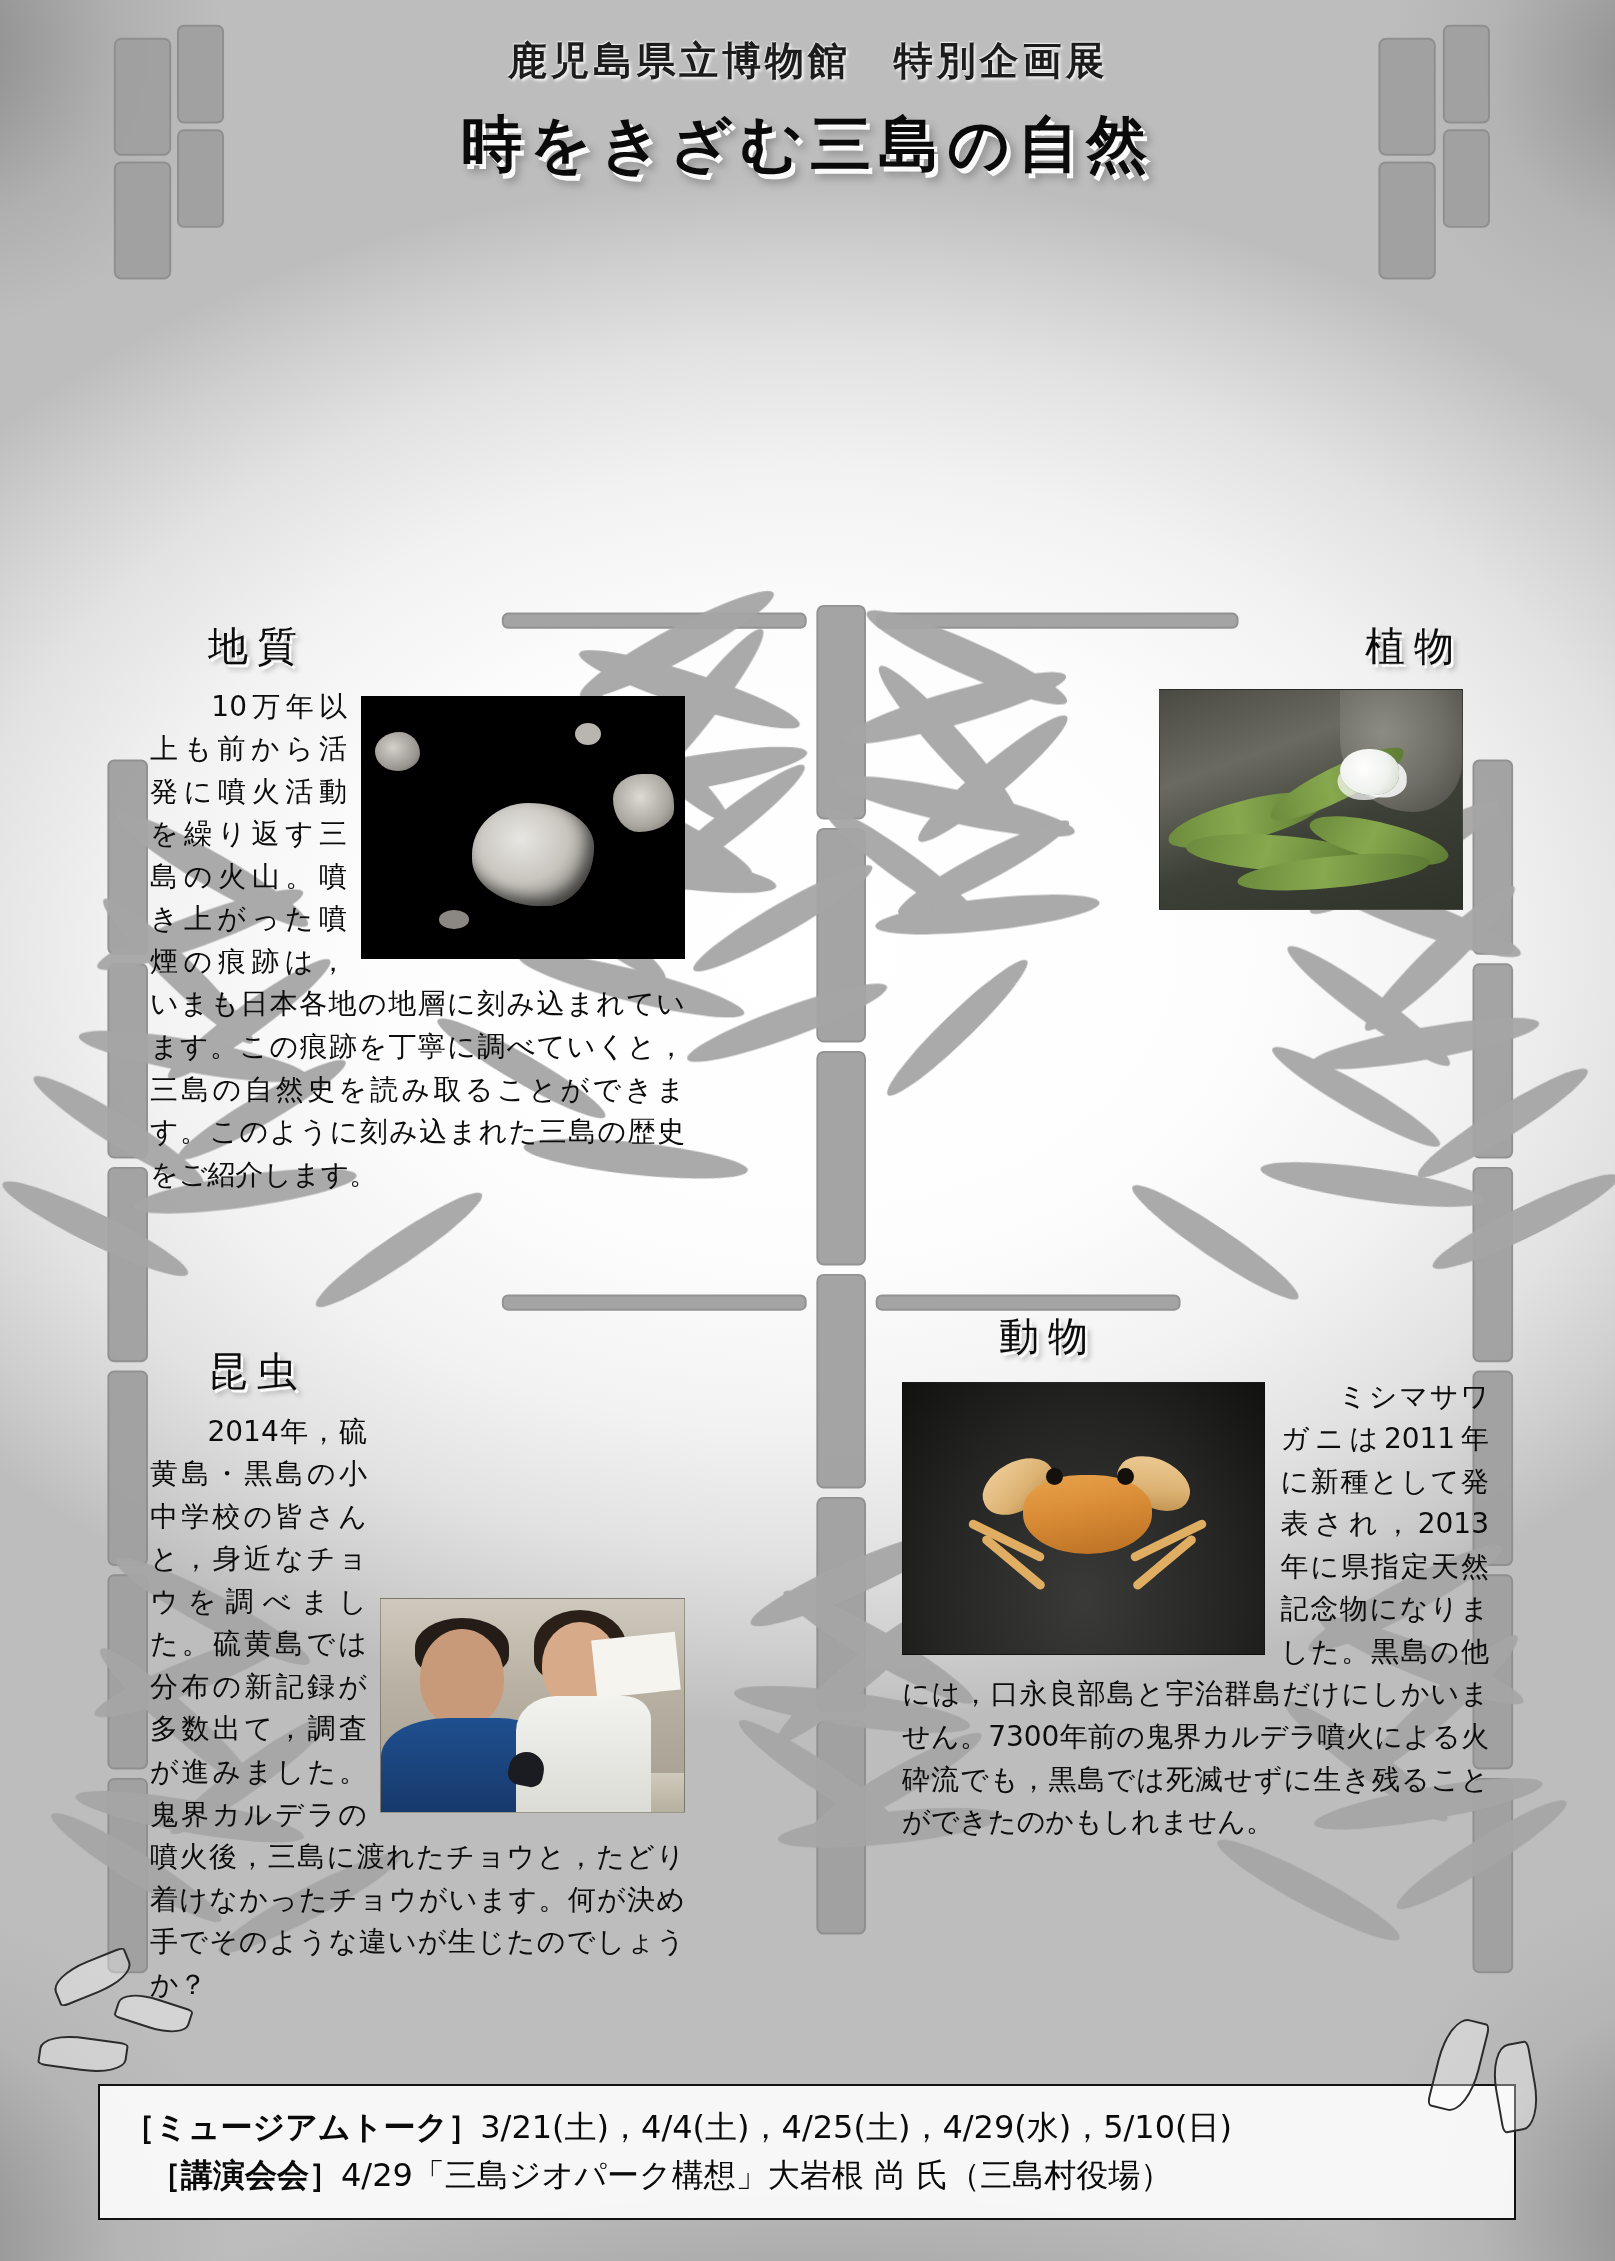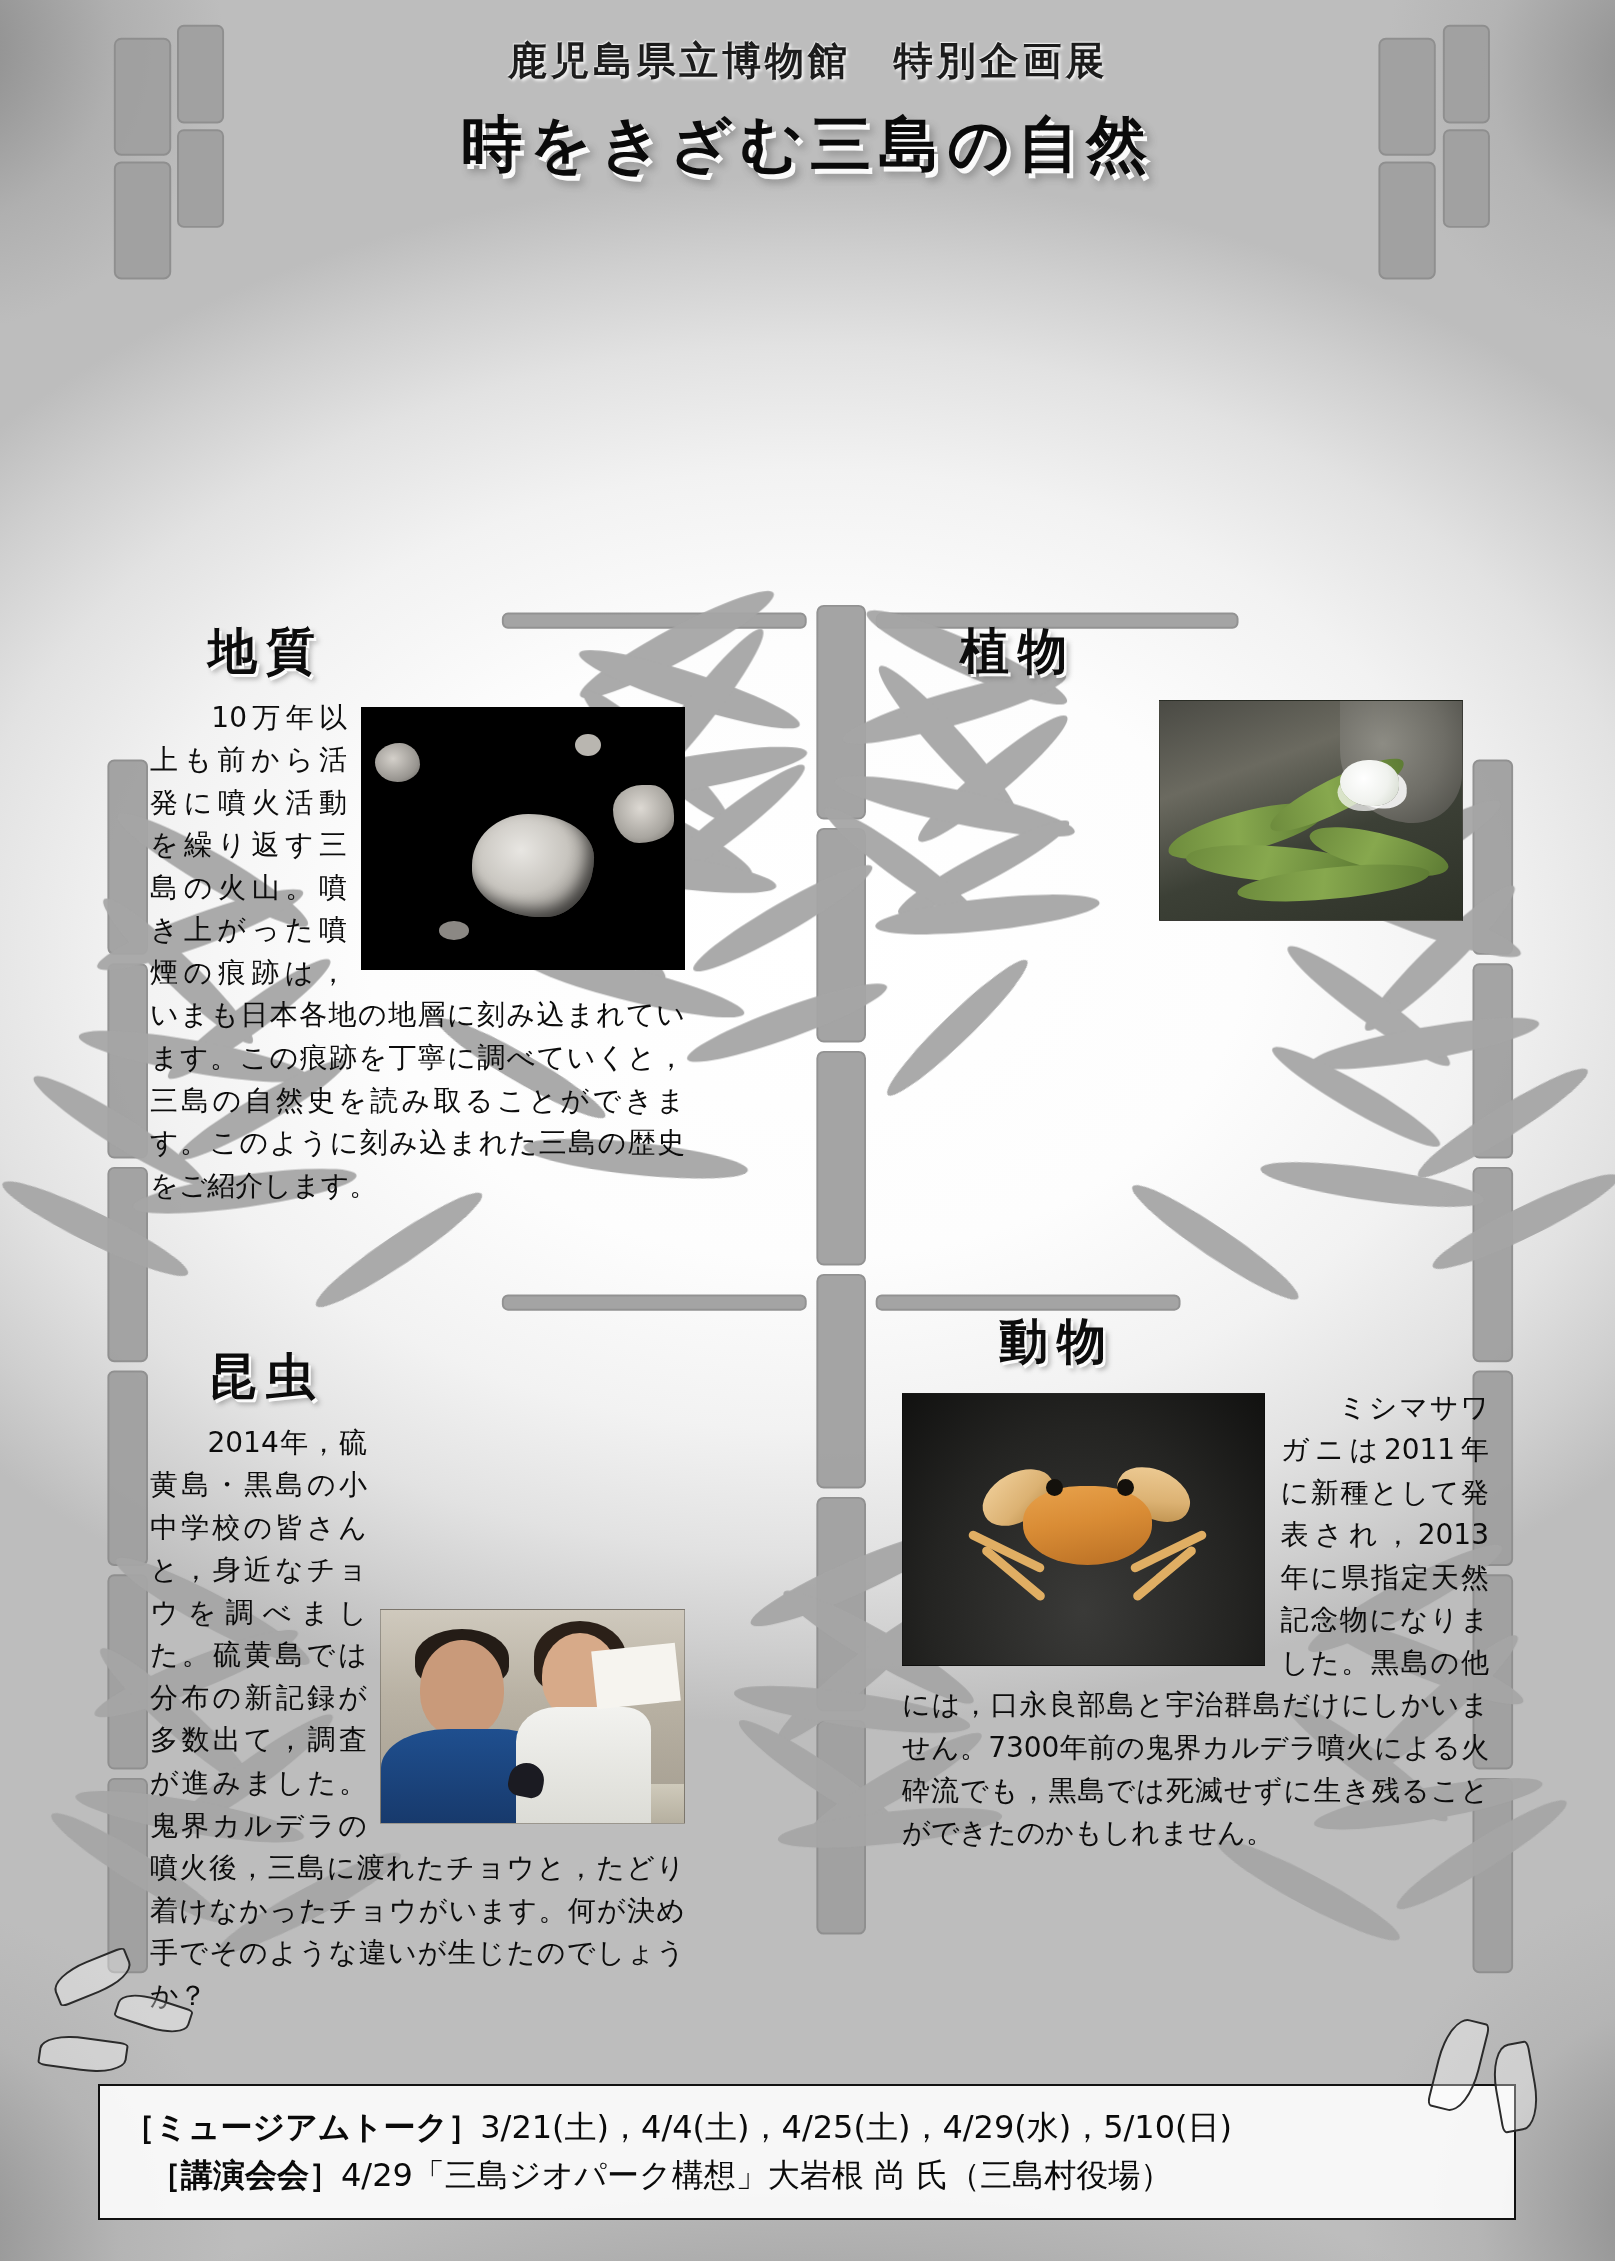--- a/index.html
+++ b/index.html
@@ -104,8 +104,8 @@
   }
   .sec-title {
     font-family: "DejaVu Serif", serif;
-    font-size: 49px;
-    font-weight: bold;
+    font-size: 40px;
+    font-weight: normal;
     letter-spacing: 9px;
     color: #0c0c0c;
     text-shadow: 2.6px 2.6px 0 rgba(255,255,255,0.95), 4.5px 5.2px 5.8px rgba(70,70,70,0.4);

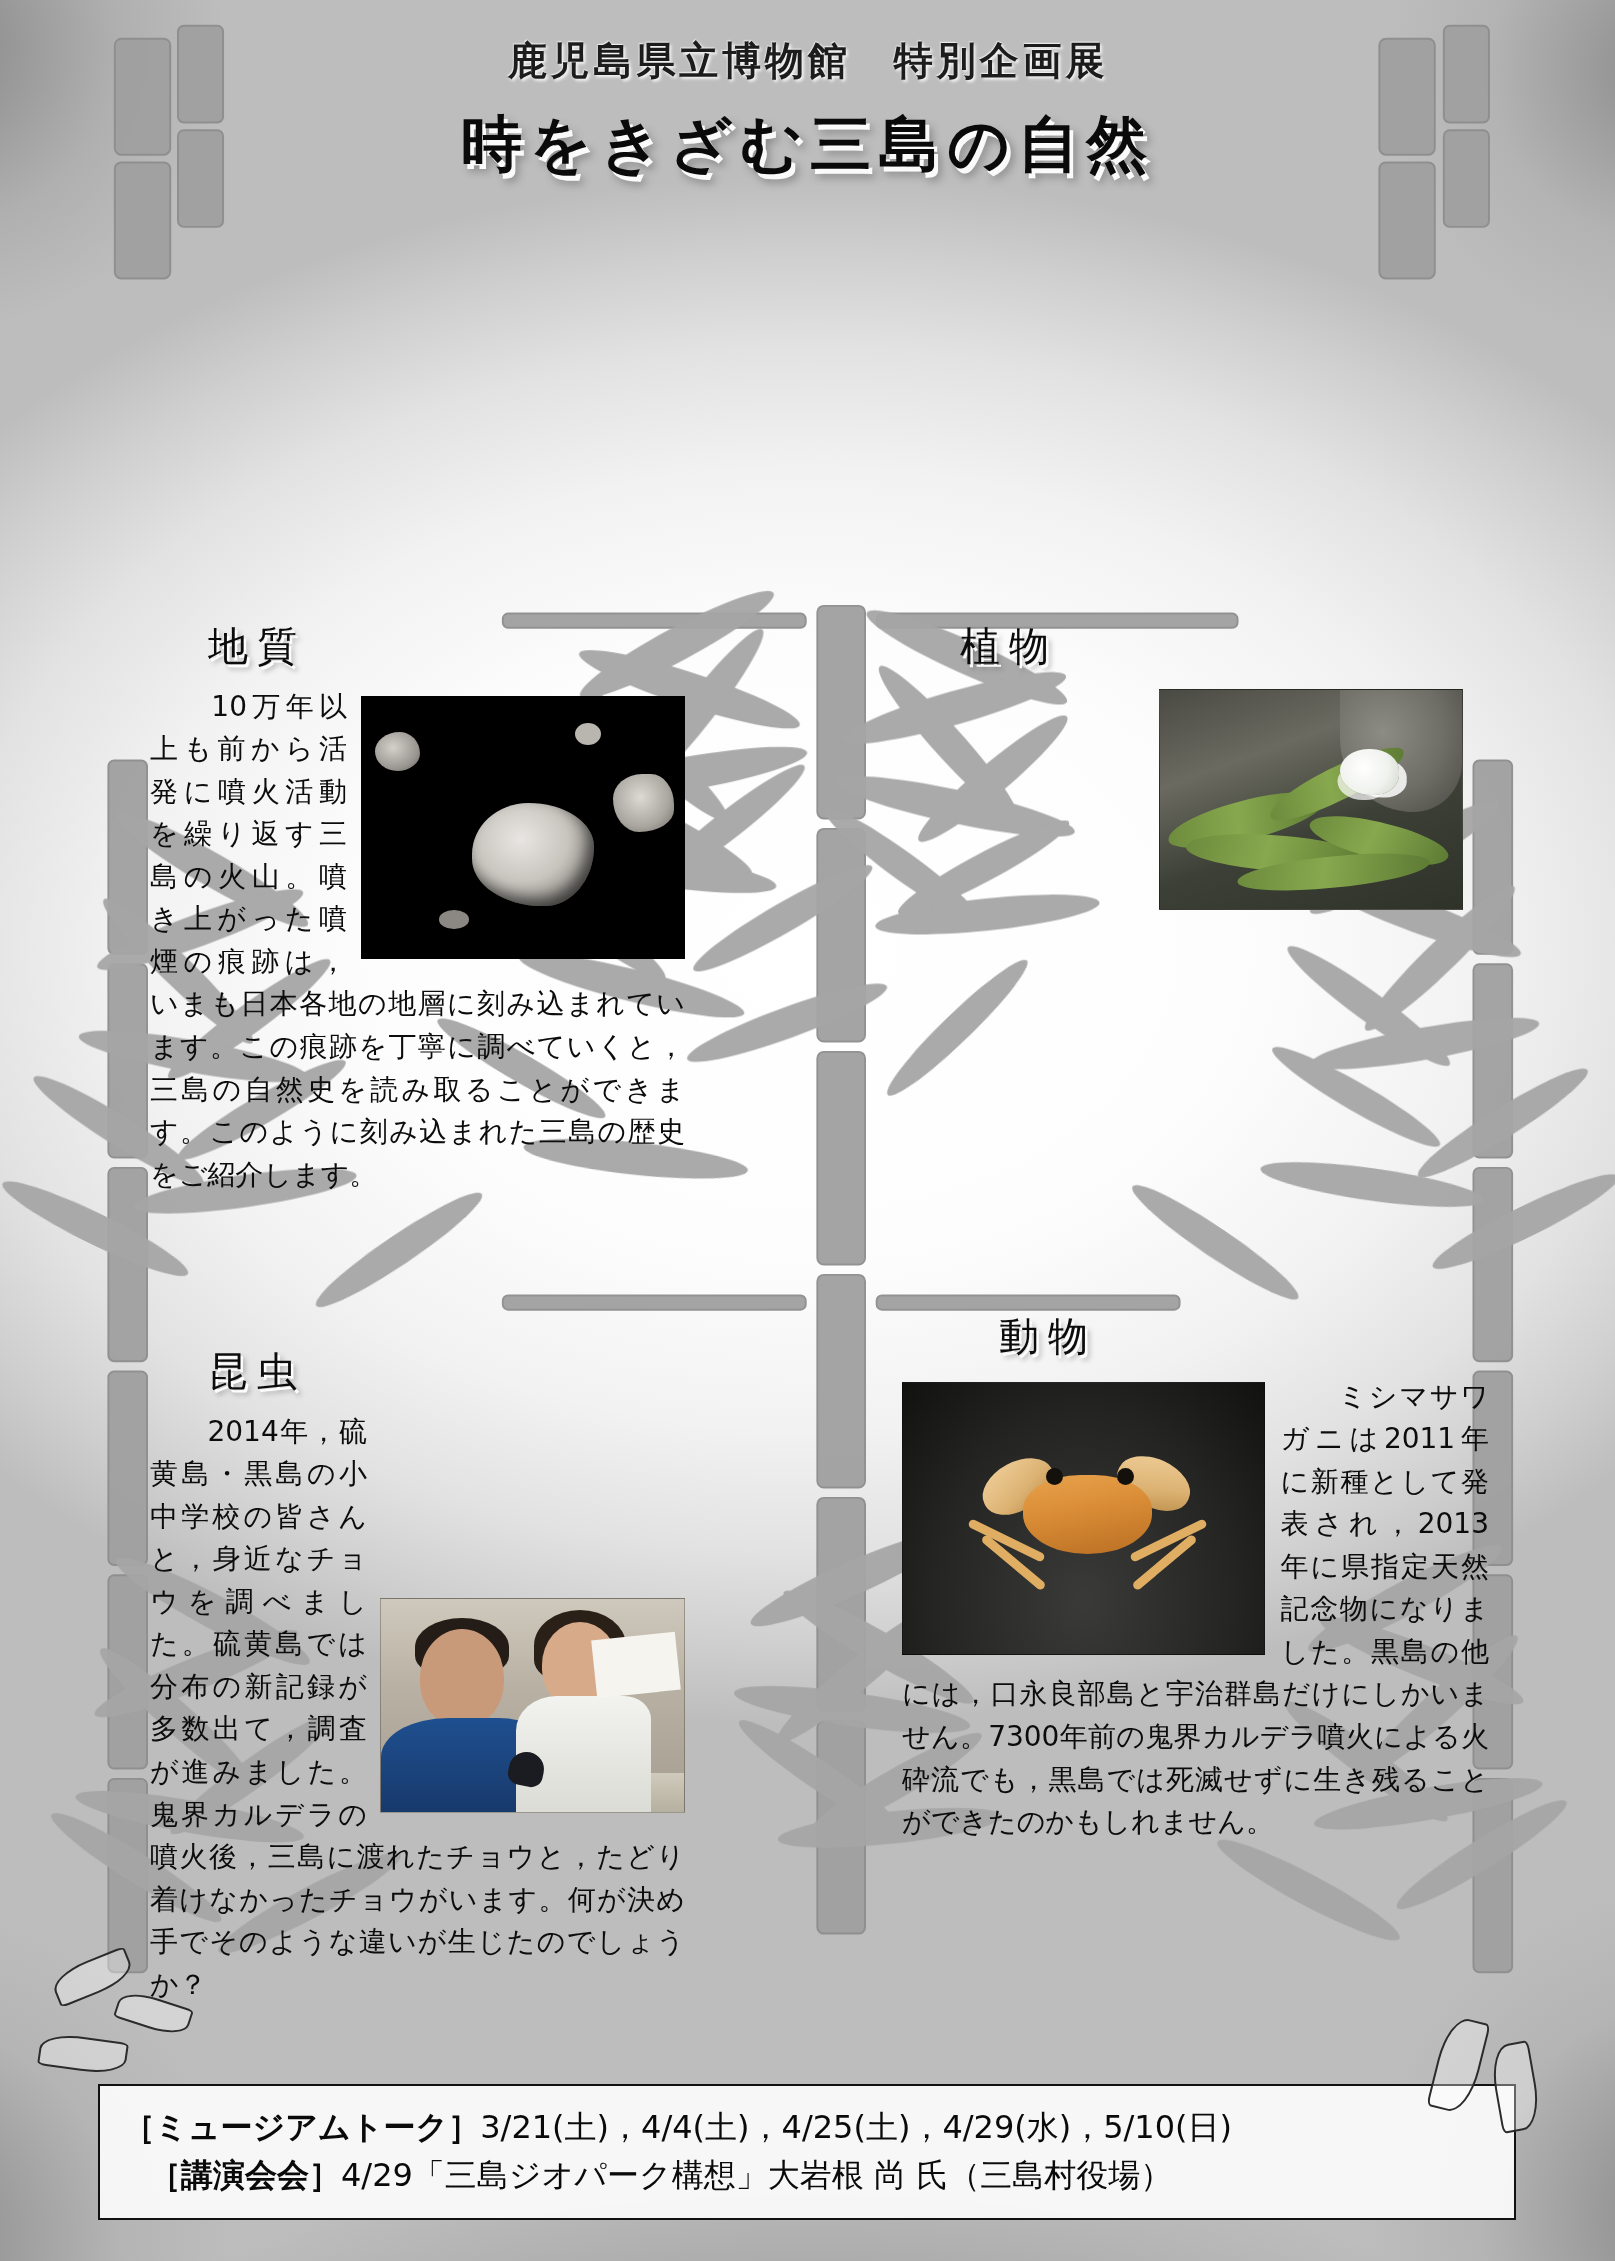--- a/index.html
+++ b/index.html
@@ -467,7 +467,7 @@
   </div>
 
   <div class="section" style="left:896px; top:619px; width:567px;">
-    <div class="sec-title" style="padding-left:64px;">植物</div>
+    <div class="sec-title" style="padding-left:64px;text-align:right;">植物</div>
     <div class="photo photo-plant">
       <div class="rock"></div>
       <div class="leaf l1"></div>

